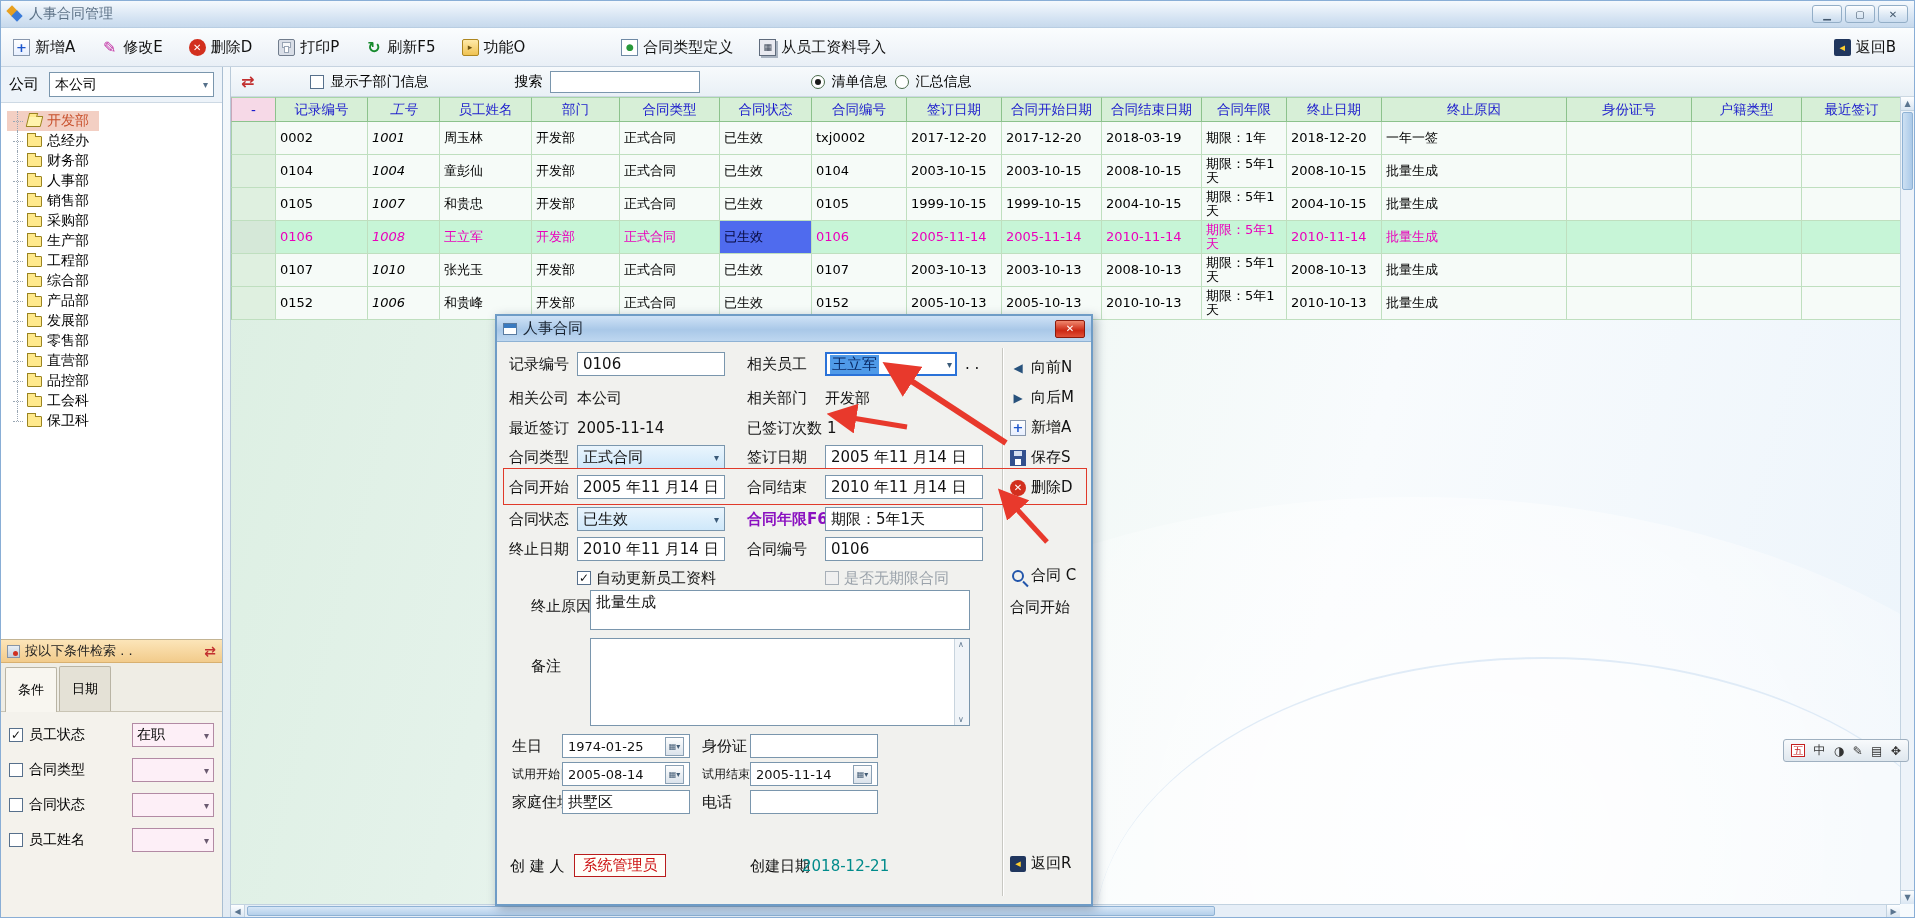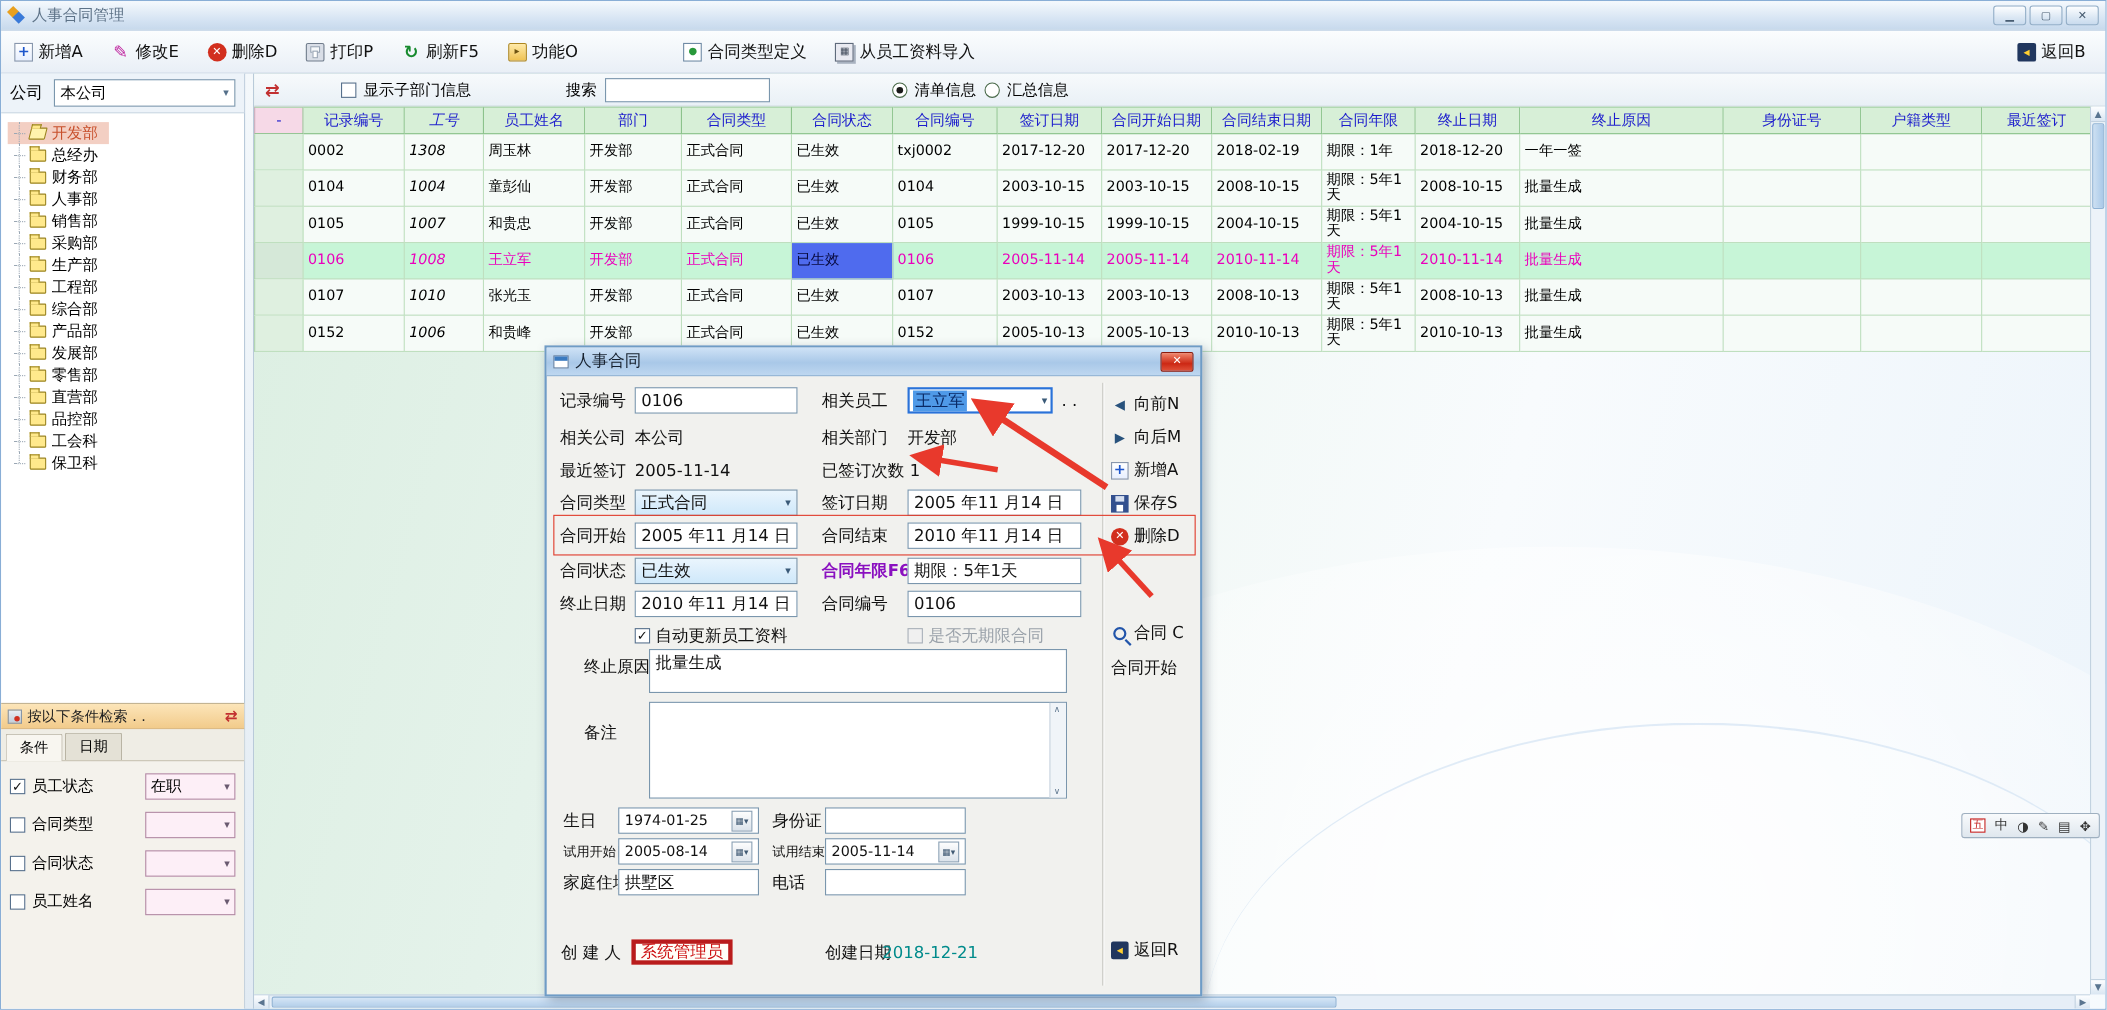--- a/index.html
+++ b/index.html
@@ -416,7 +416,7 @@
       <div class="grid-row">
           <span></span>
           <span>0002</span>
-          <span>1308</span>
+          <span>1001</span>
           <span>周玉林</span>
           <span>开发部</span>
           <span>正式合同</span>

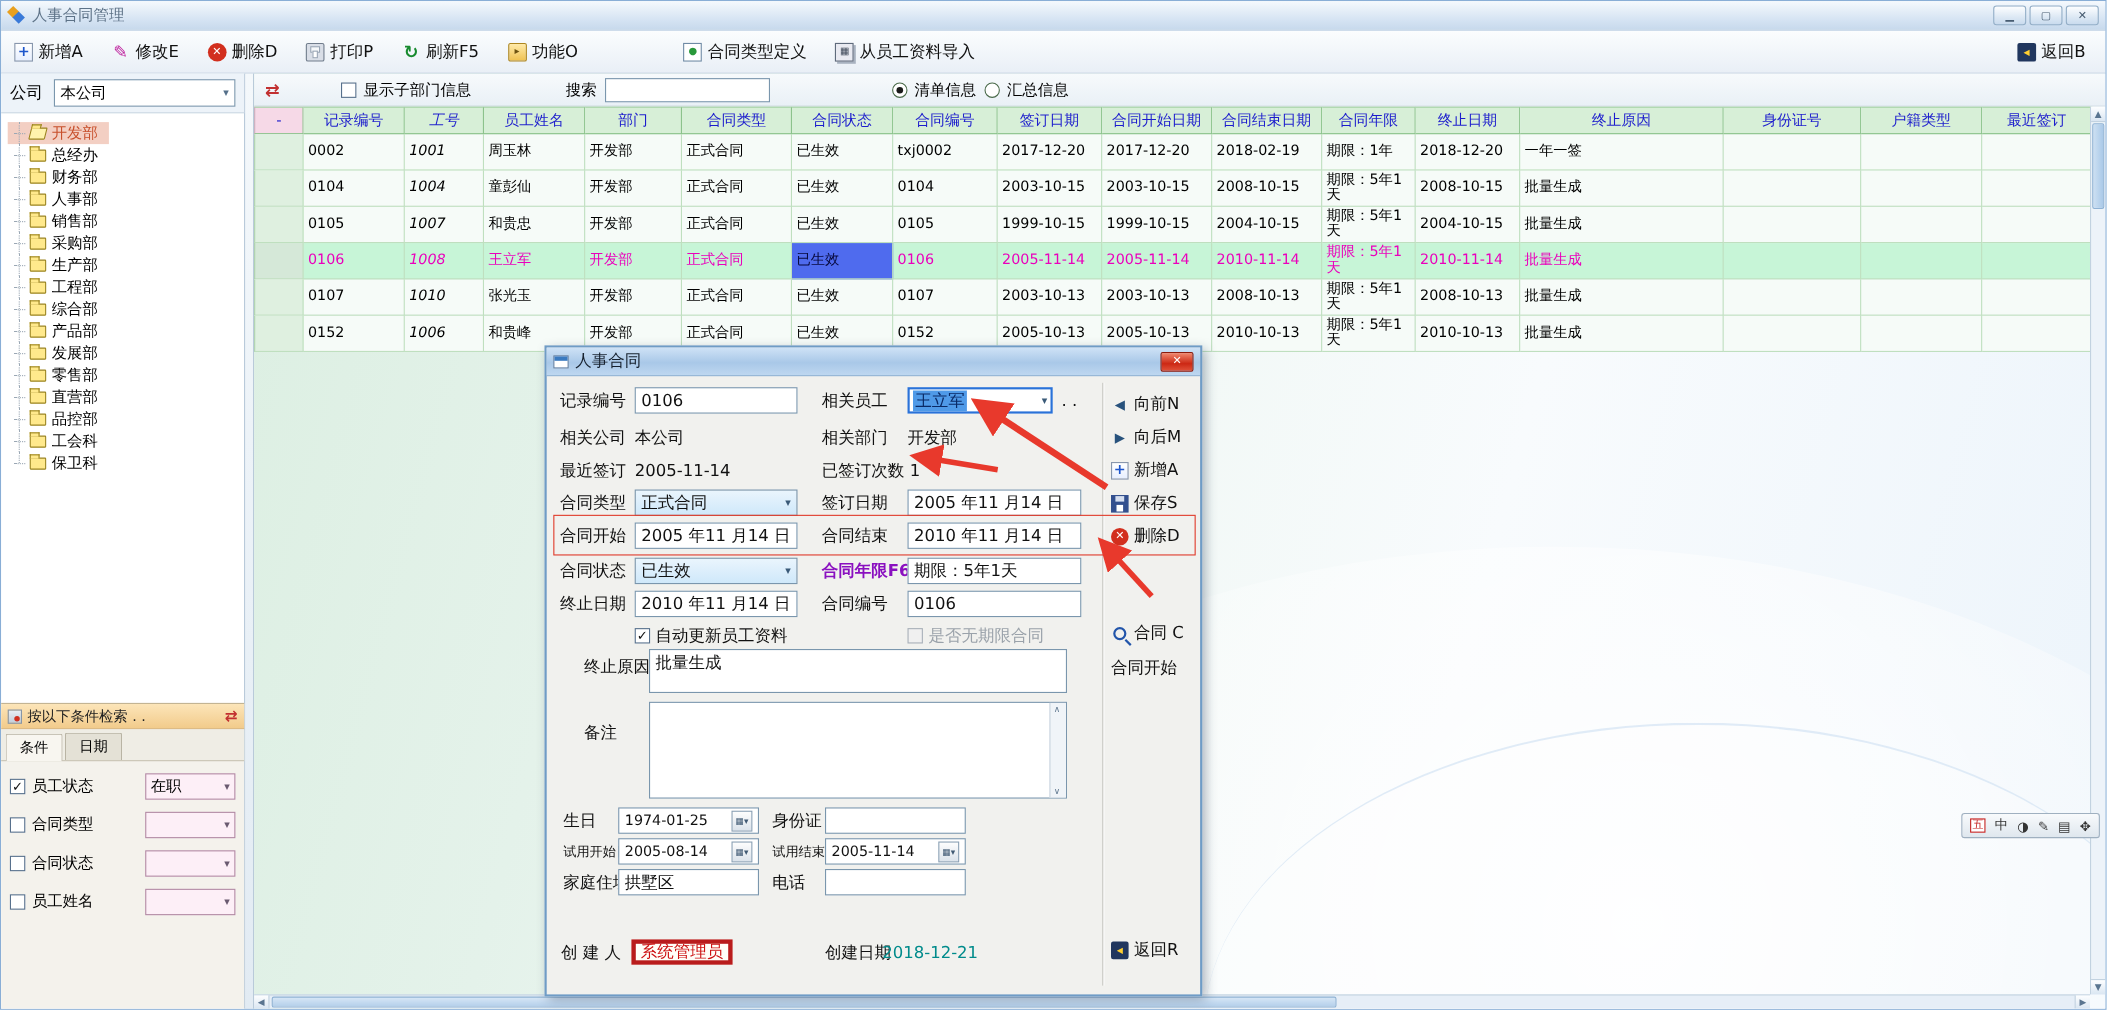--- a/index.html
+++ b/index.html
@@ -424,7 +424,7 @@
           <span>txj0002</span>
           <span>2017-12-20</span>
           <span>2017-12-20</span>
-          <span>2018-02-19</span>
+          <span>2018-03-19</span>
           <span>期限：1年</span>
           <span>2018-12-20</span>
           <span>一年一签</span>

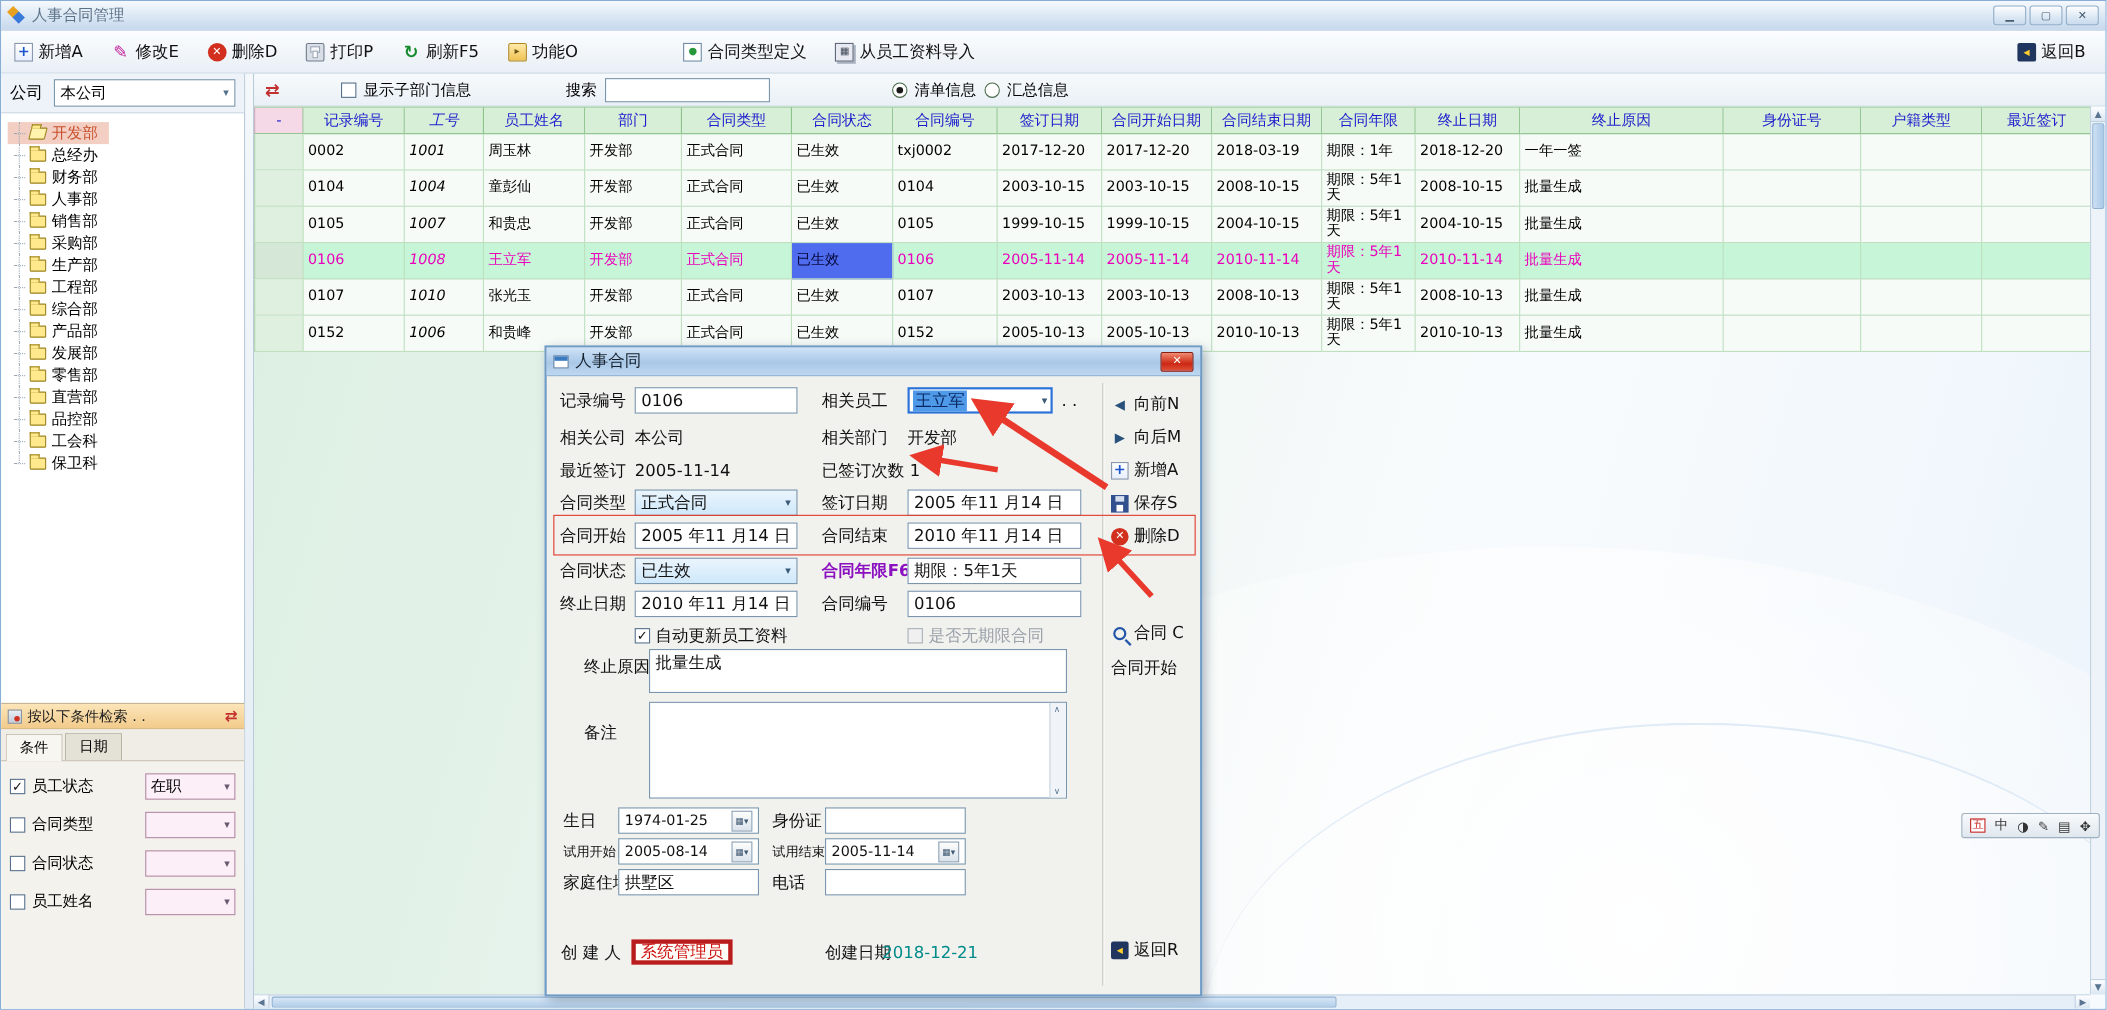--- a/index.html
+++ b/index.html
@@ -65,7 +65,7 @@
   .sp-title { font-size:13px; color:#222; }
   .swap-icon { margin-left:auto; color:#c23030; font-weight:bold; font-size:14px; }
   .sp-tabs { display:flex; background:#efede5; border-bottom:1px solid #c9c4b4; padding-left:4px; }
-  .sp-tab { padding:3px 12px; font-size:13px; border:1px solid #b9b4a4; border-bottom:none; background:#e4e1d6; margin-right:2px; margin-top:3px; border-radius:2px 2px 0 0; }
+  .sp-tab { padding:13px 12px; font-size:13px; border:1px solid #b9b4a4; border-bottom:none; background:#e4e1d6; margin-right:2px; margin-top:3px; border-radius:2px 2px 0 0; }
   .sp-tab.active { background:#f8f6f0; position:relative; top:1px; }
   .sp-row { display:flex; align-items:center; gap:6px; padding:11px 8px 0 8px; }
   .cb { width:14px; height:14px; border:1px solid #57708c; background:#fff; display:inline-flex; align-items:center; justify-content:center; font-size:12px; color:#111; flex:none; }

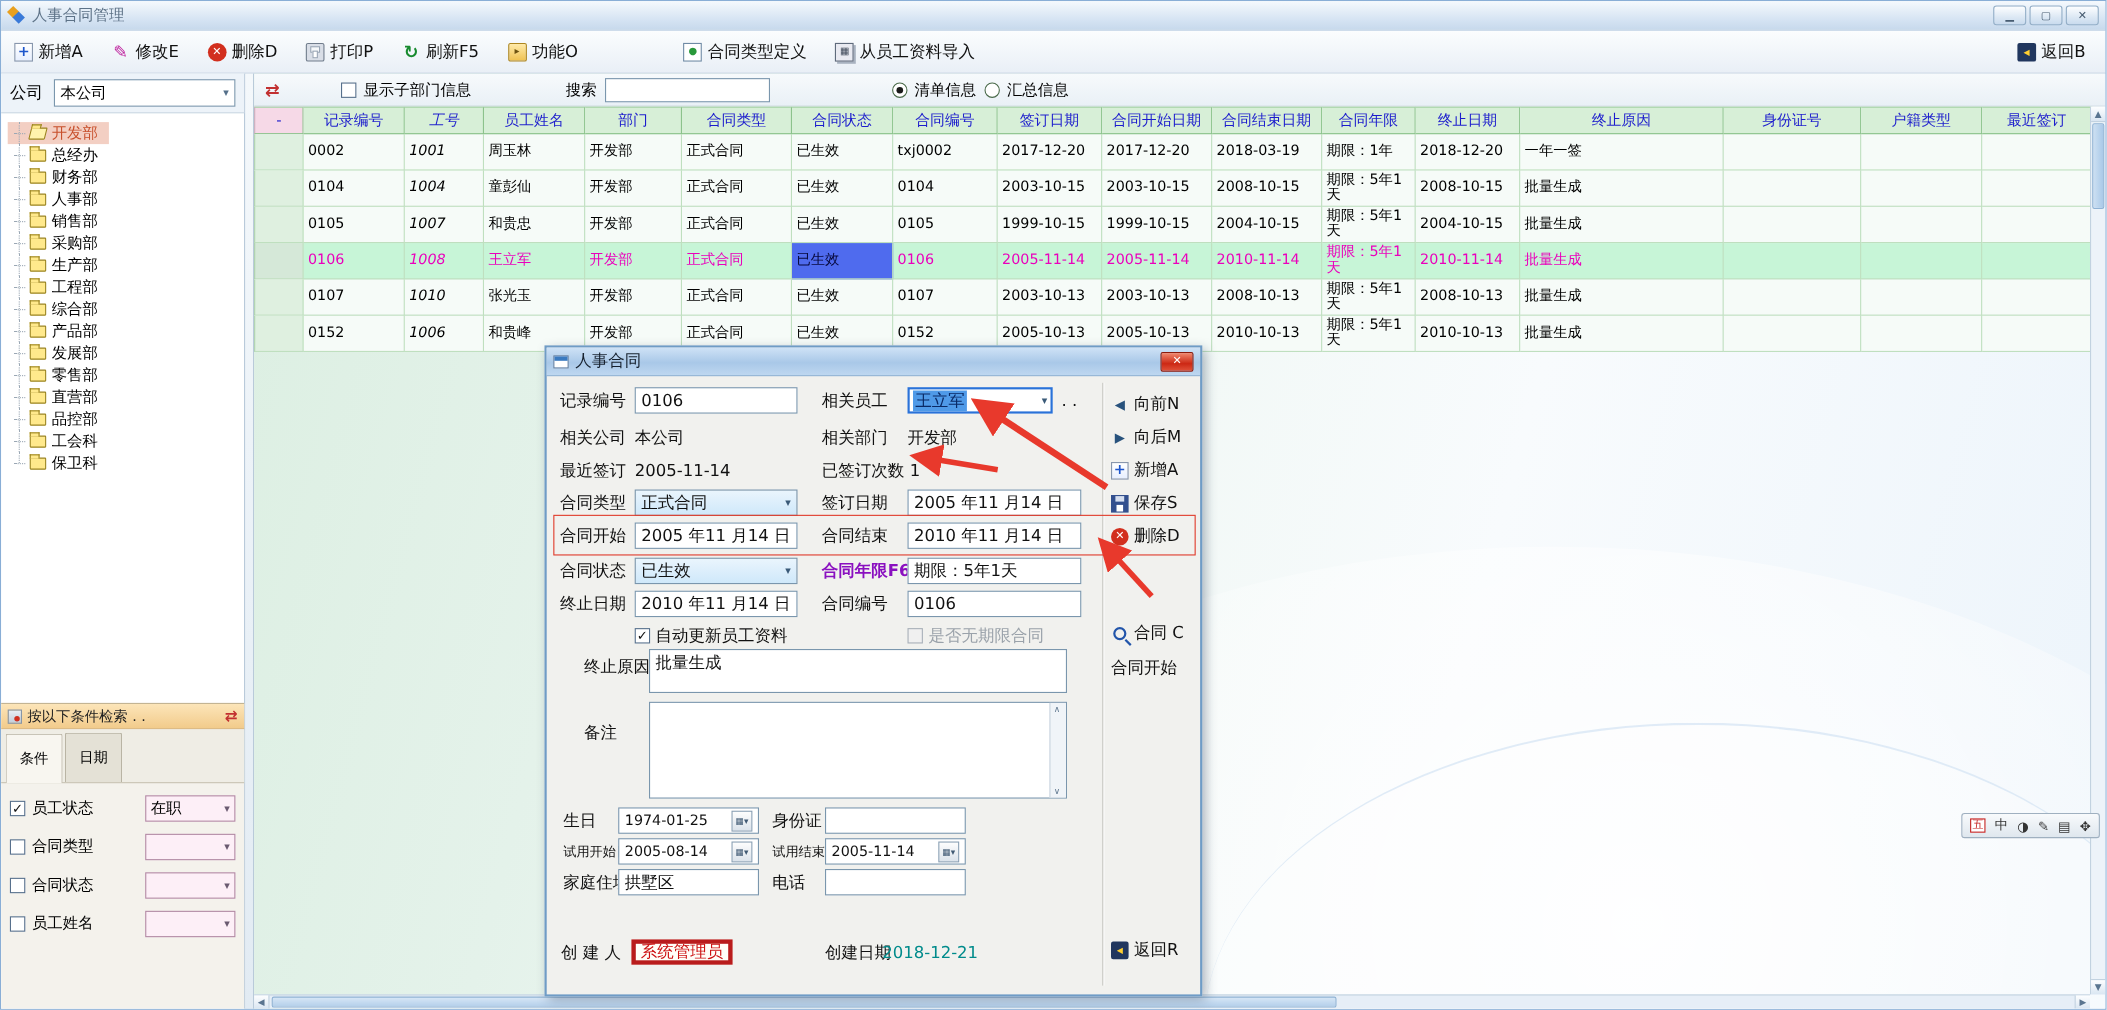--- a/index.html
+++ b/index.html
@@ -164,7 +164,7 @@
   .remark-scroll::before { content:'∧'; position:absolute; top:1px; left:3px; font-size:8px; color:#607890; }
   .remark-scroll::after { content:'∨'; position:absolute; bottom:1px; left:3px; font-size:8px; color:#607890; }
   .calbtn { margin-left:auto; width:19px; height:19px; background:linear-gradient(#fdfdfd,#dbe3eb); border:1px solid #8aa0b4; display:flex; align-items:center; justify-content:center; font-size:8px; color:#405a74; gap:1px; }
-  .creator-box { position:absolute; border:4px solid #b91c1c; background:#fffef8; color:#cc1010; display:flex; align-items:center; justify-content:center; font-size:15px; }
+  .creator-box { position:absolute; border:1px solid #b91c1c; background:#fffef8; color:#cc1010; display:flex; align-items:center; justify-content:center; font-size:15px; }
   .teal { color:#008b8b; }
   .gray-label { color:#9aa2aa; }
   .annot { position:absolute; left:0; top:0; width:1915px; height:918px; z-index:60; pointer-events:none; }

